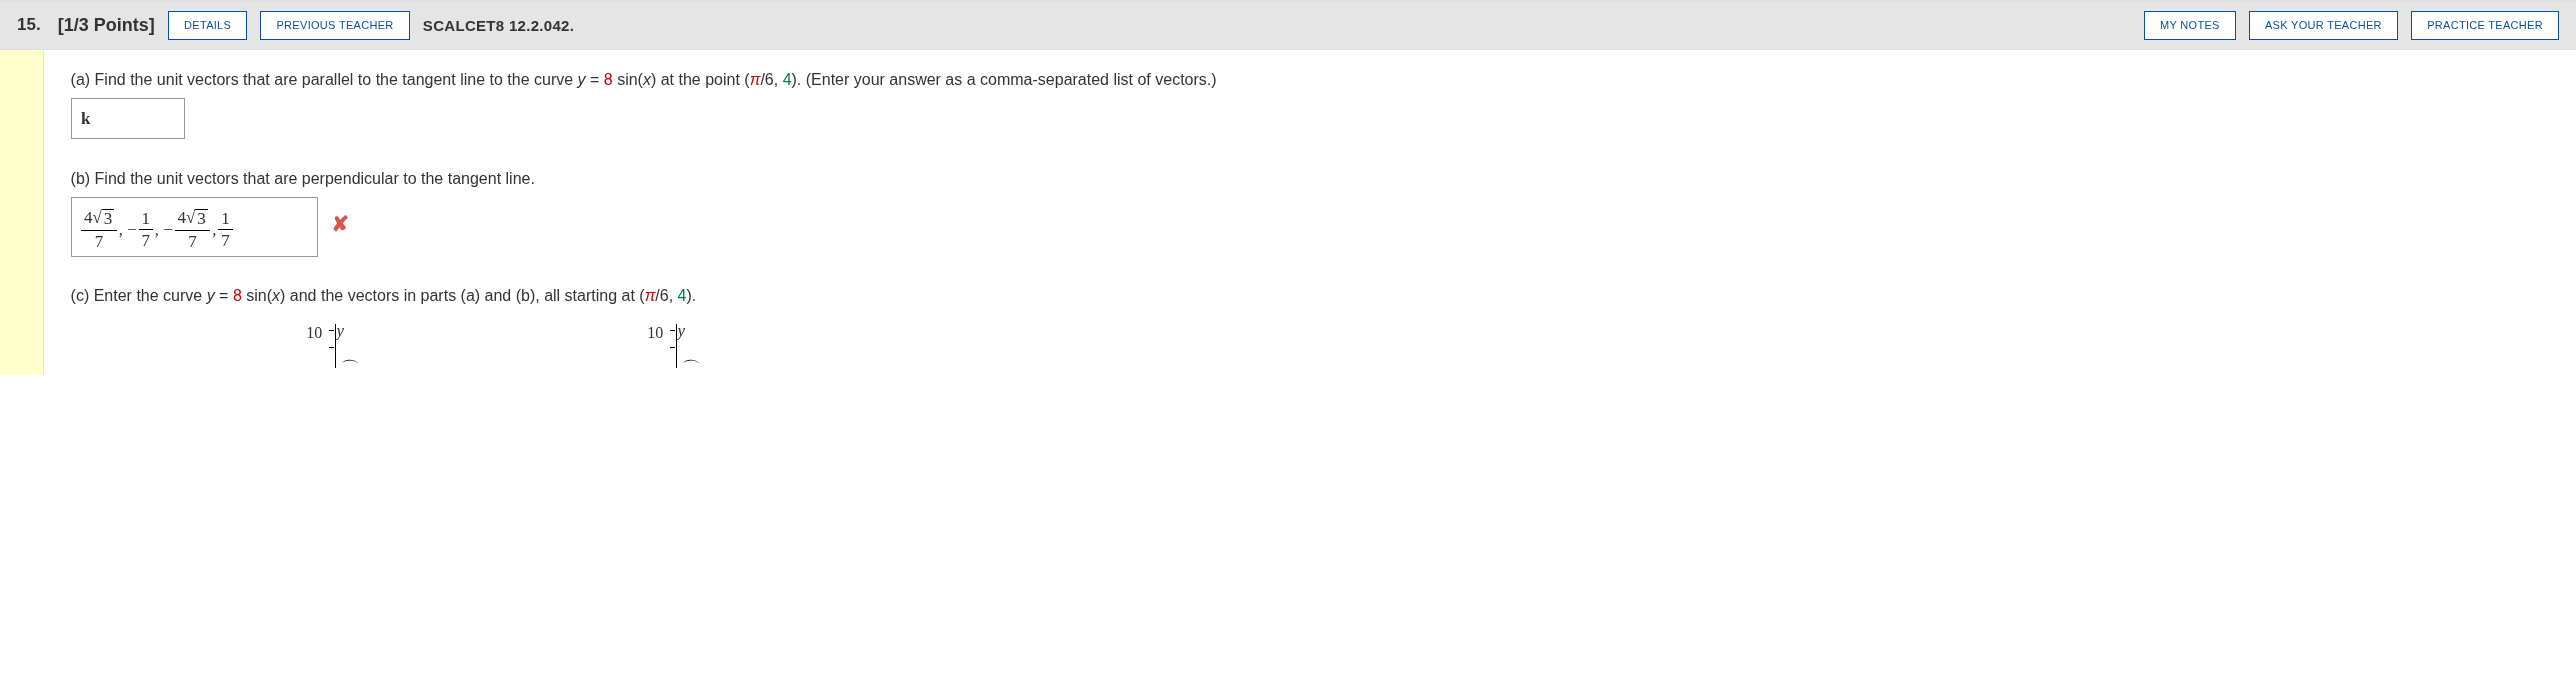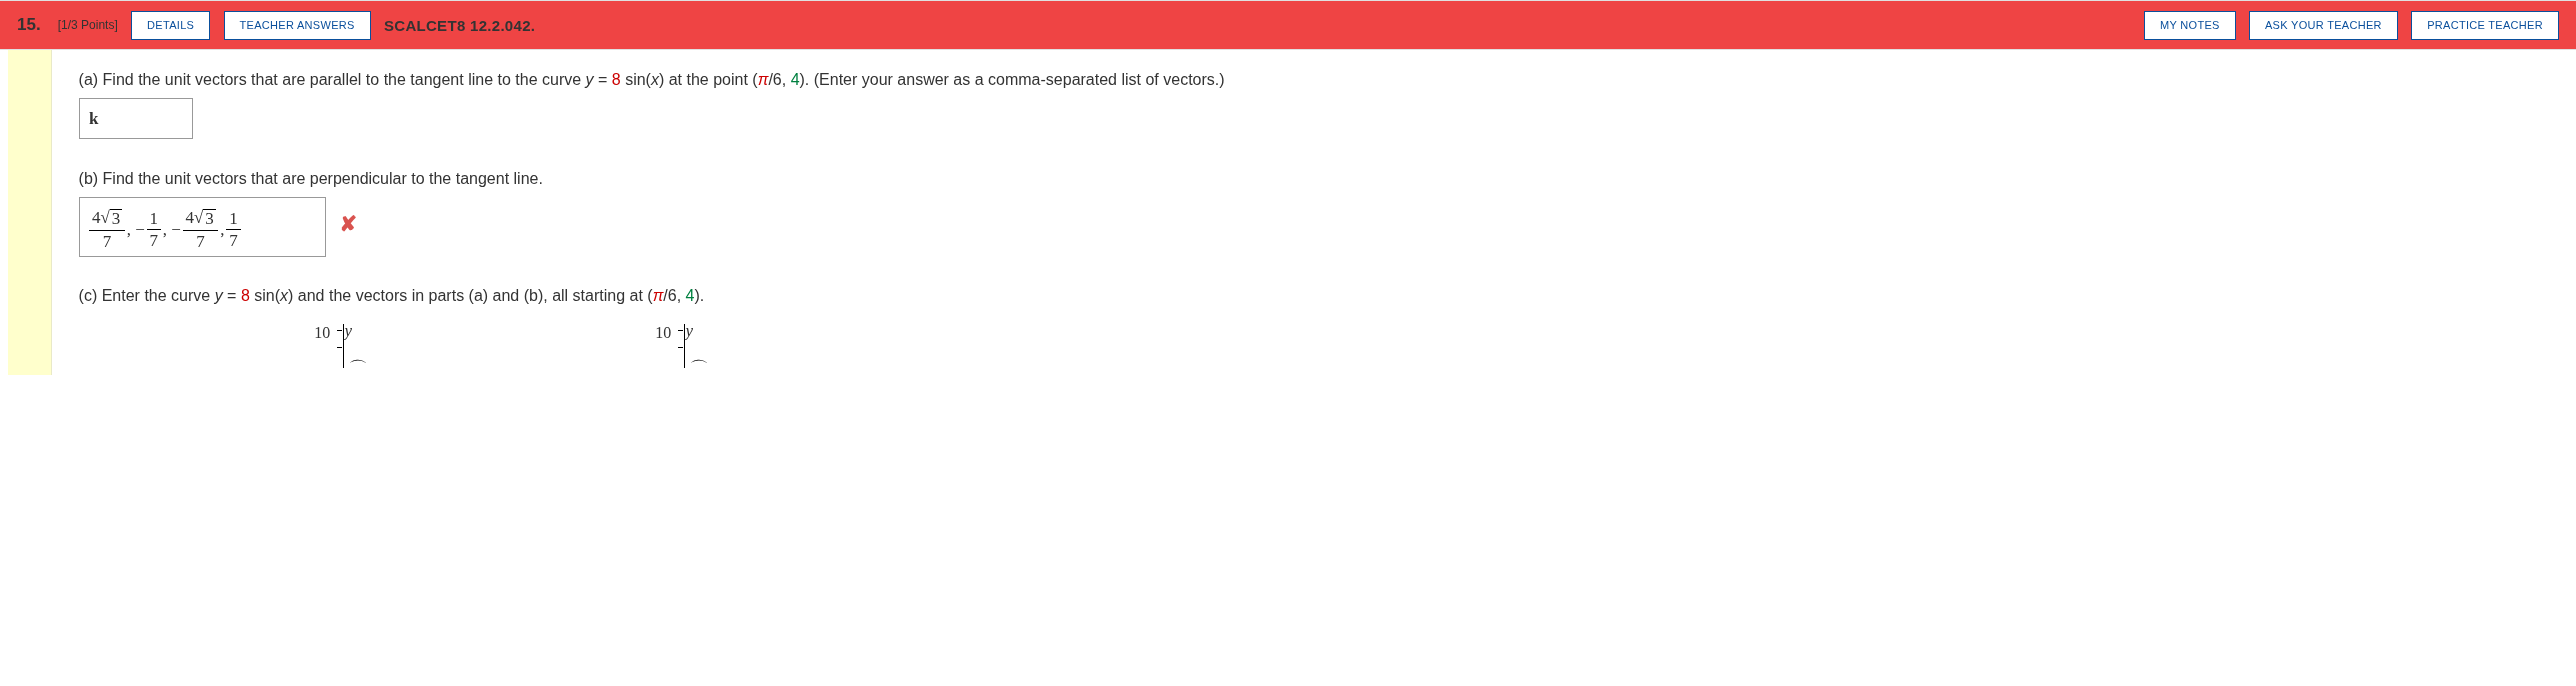--- a/index.html
+++ b/index.html
@@ -11,7 +11,7 @@
     background: #fff;
   }
   .header-bar {
-    background: #ef4444;
+    background: #e5e5e5;
     border: 0.9px solid #e0e0e0;
     border-left: none;
     border-right: none;

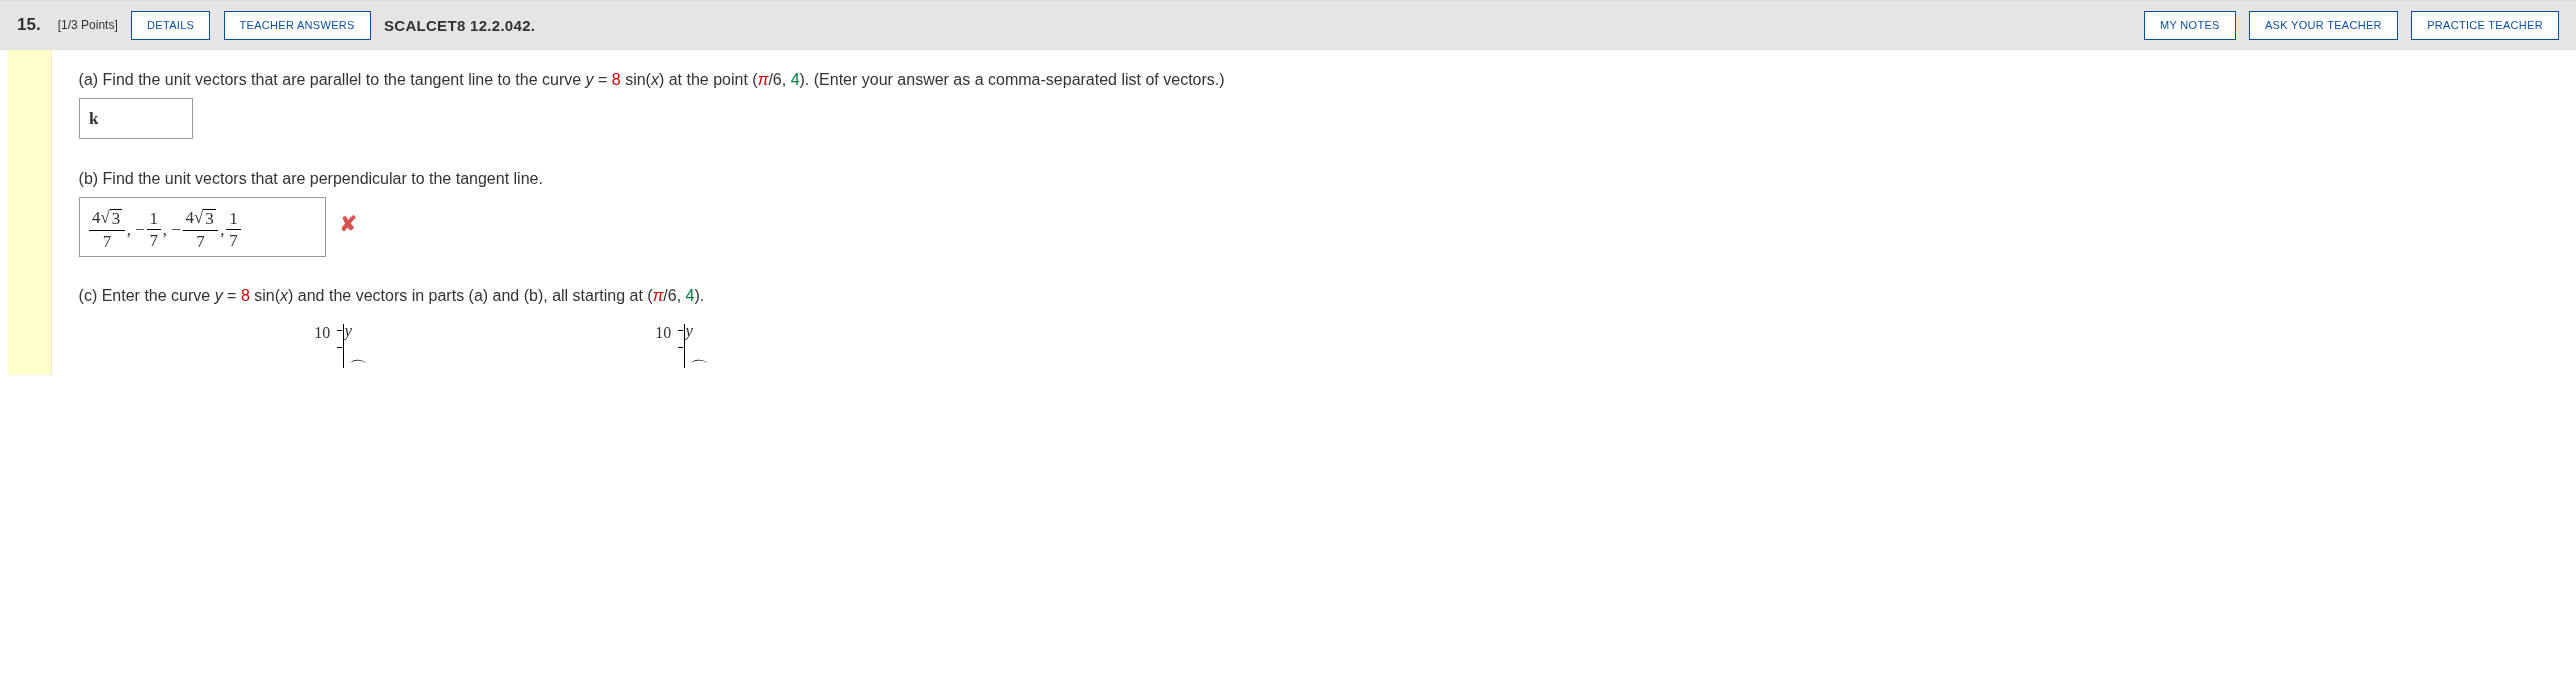--- a/index.html
+++ b/index.html
@@ -27,8 +27,8 @@
     margin-right: 3.8px;
   }
   .points {
-    font-weight: 400;
-    font-size: 12px;
+    font-weight: 700;
+    font-size: 18px;
     color: #333;
   }
   .btn {

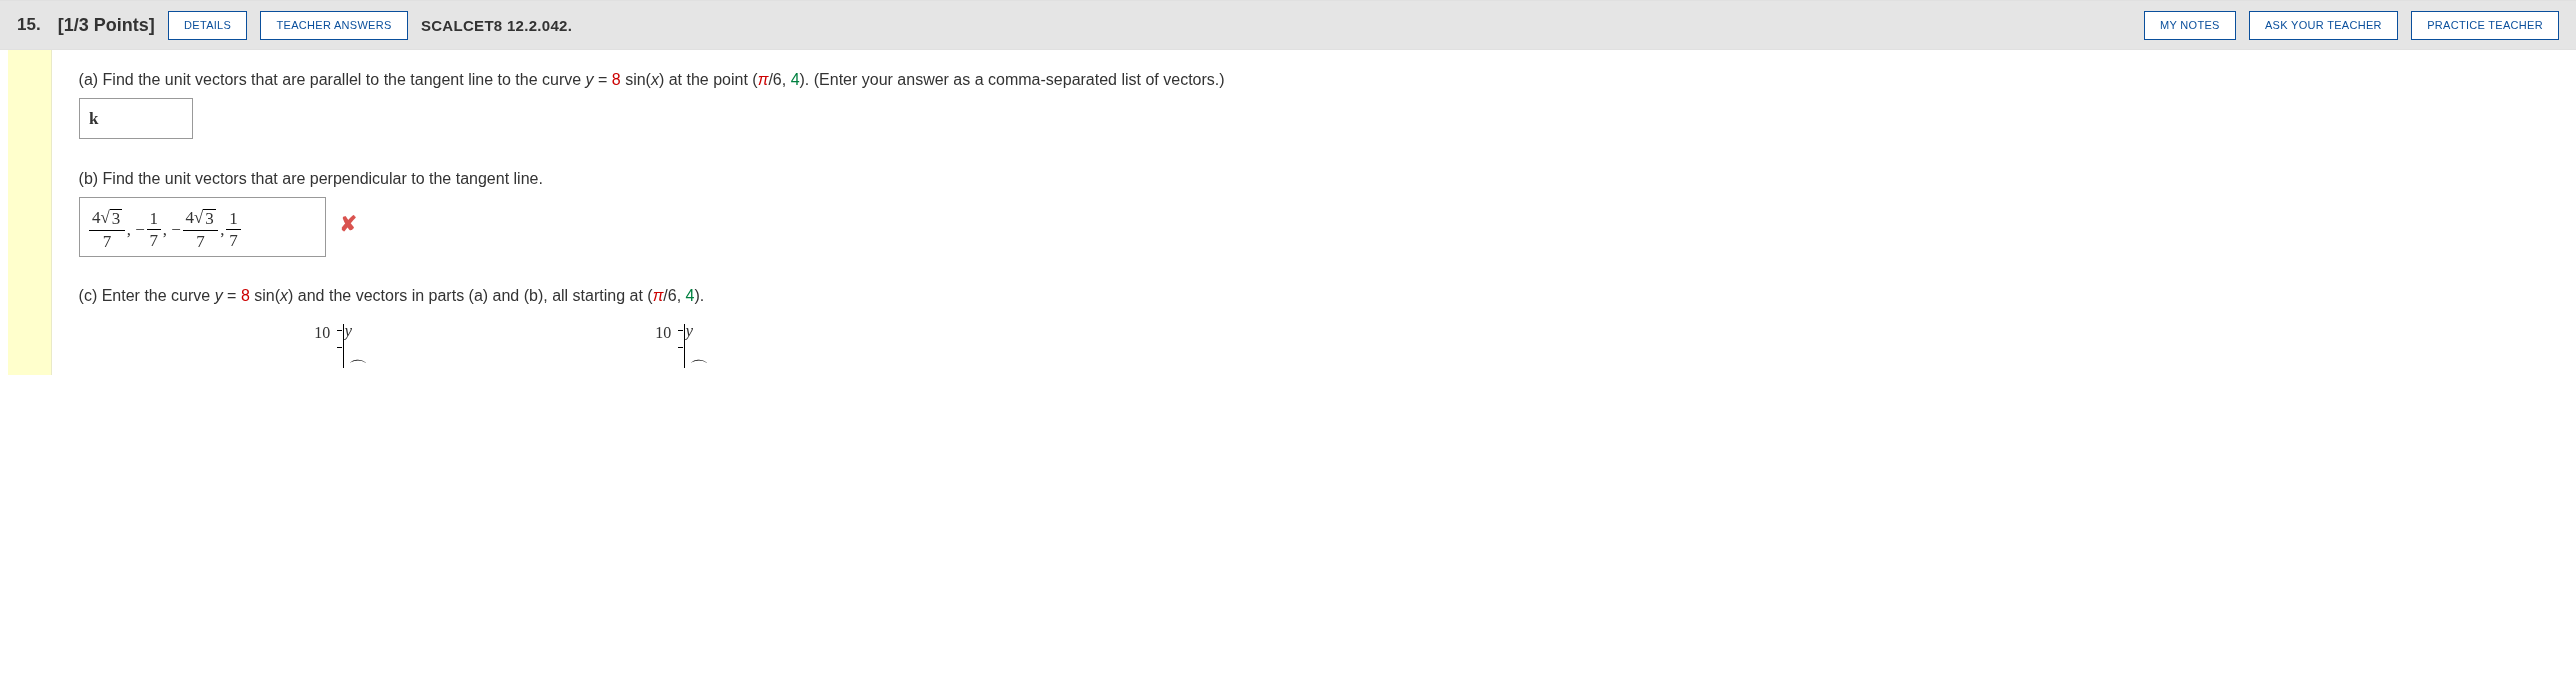--- a/index.html
+++ b/index.html
@@ -152,7 +152,7 @@
   <span class="qnum">15.</span>
   <span class="points">[1/3 Points]</span>
   <button class="btn">DETAILS</button>
-  <button class="btn">TEACHER ANSWERS</button>
+  <button class="btn">PREVIOUS TEACHER</button>
   <span class="ref">SCALCET8 12.2.042.</span>
   <span class="spacer"></span>
   <button class="btn">MY NOTES</button>

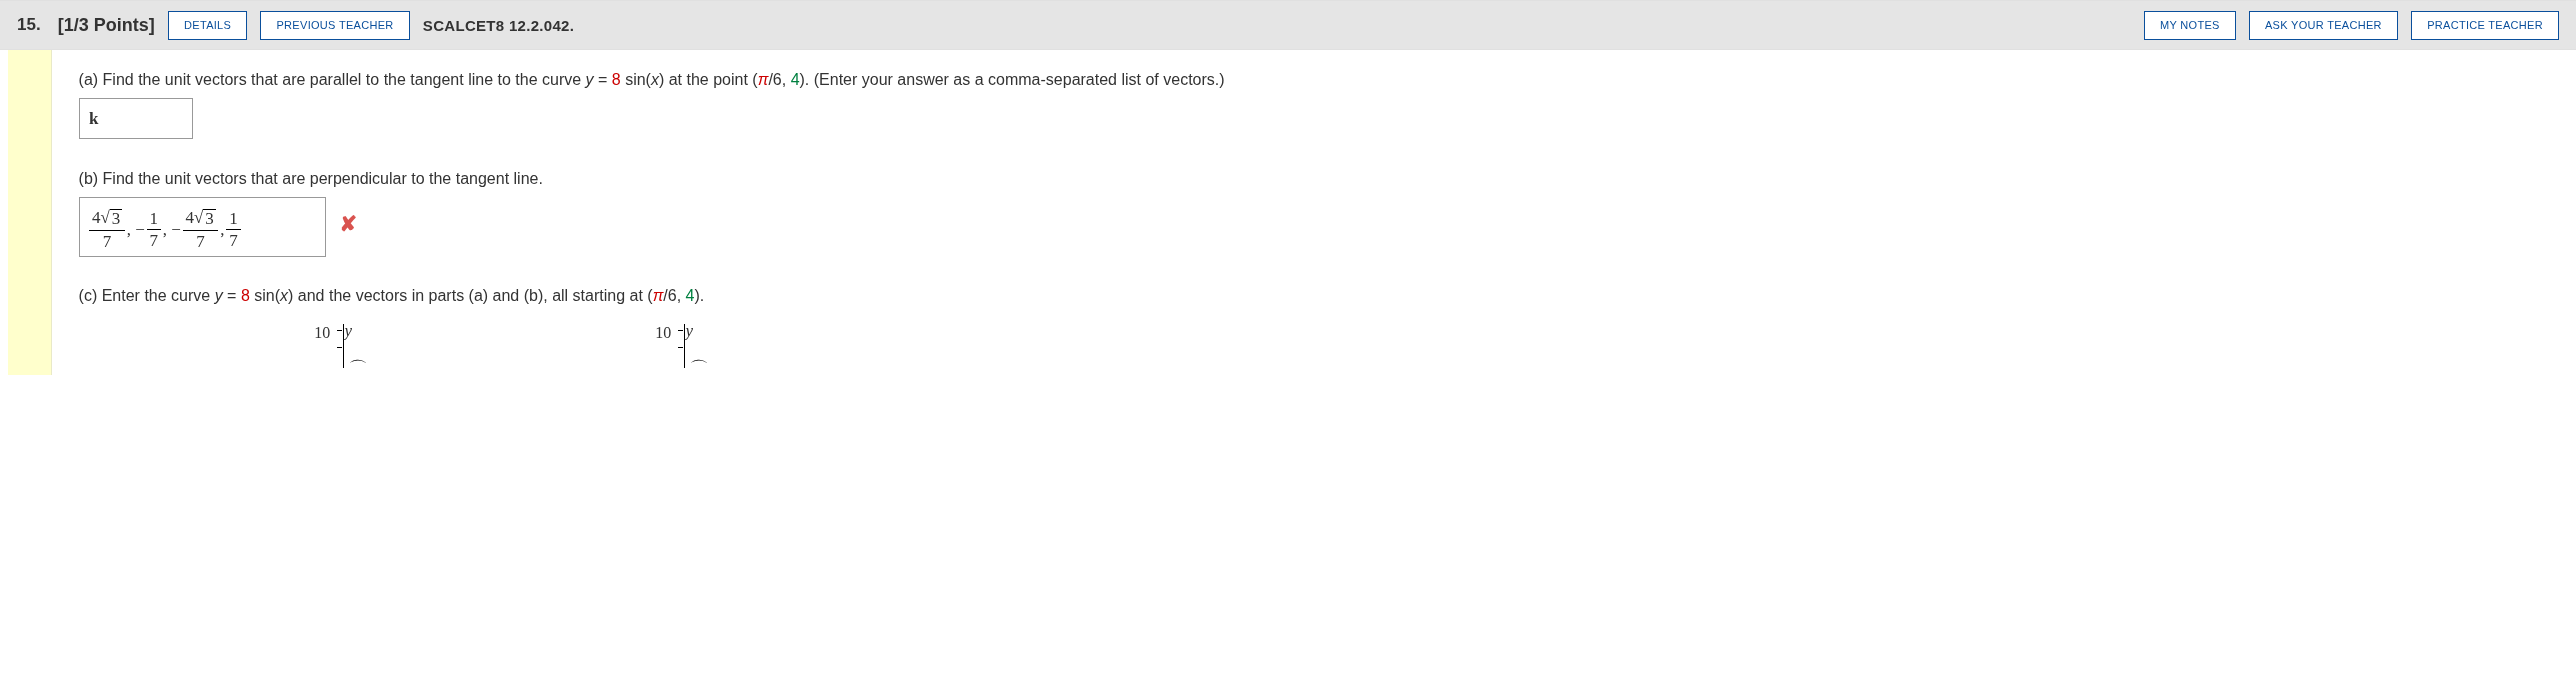--- a/index.html
+++ b/index.html
@@ -49,7 +49,6 @@
   .spacer { flex: 1; }
   .content-row {
     display: flex;
-    padding-left: 8px;
   }
   .left-strip {
     width: 44px;

